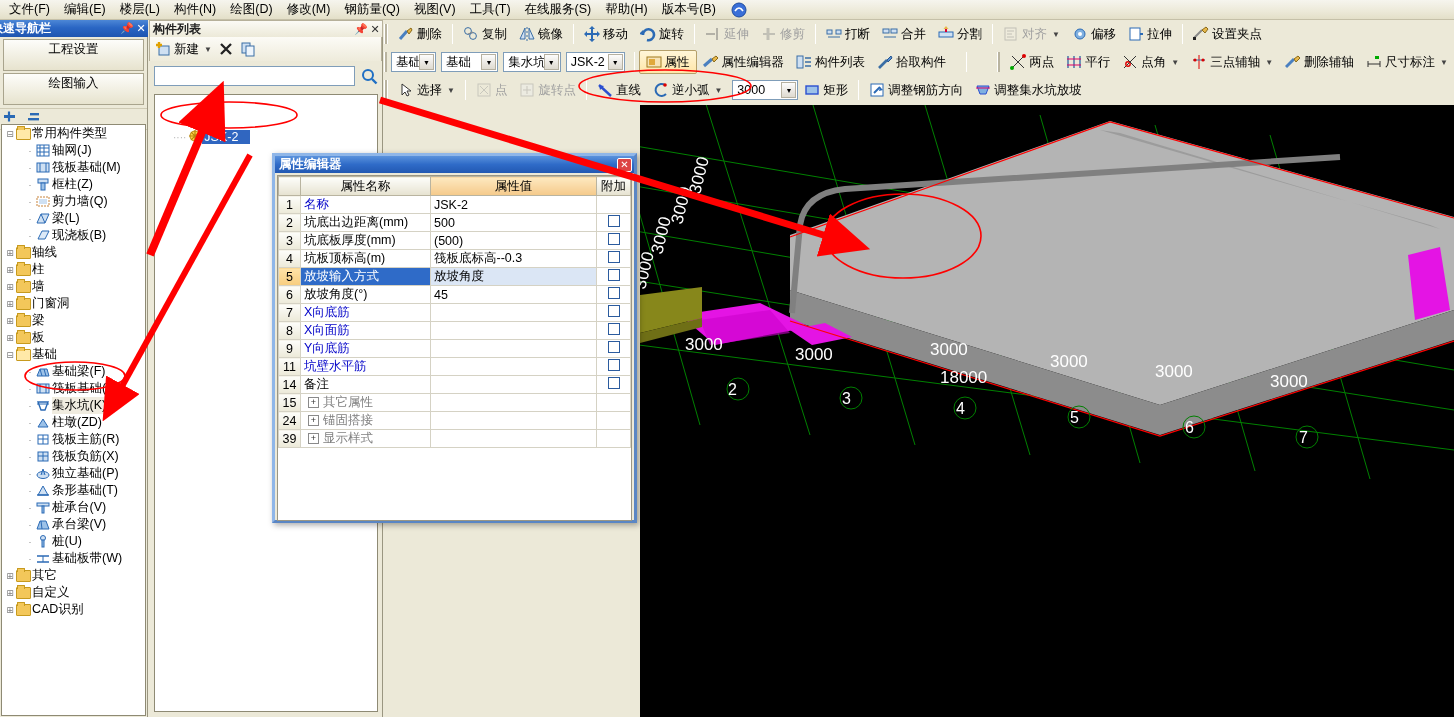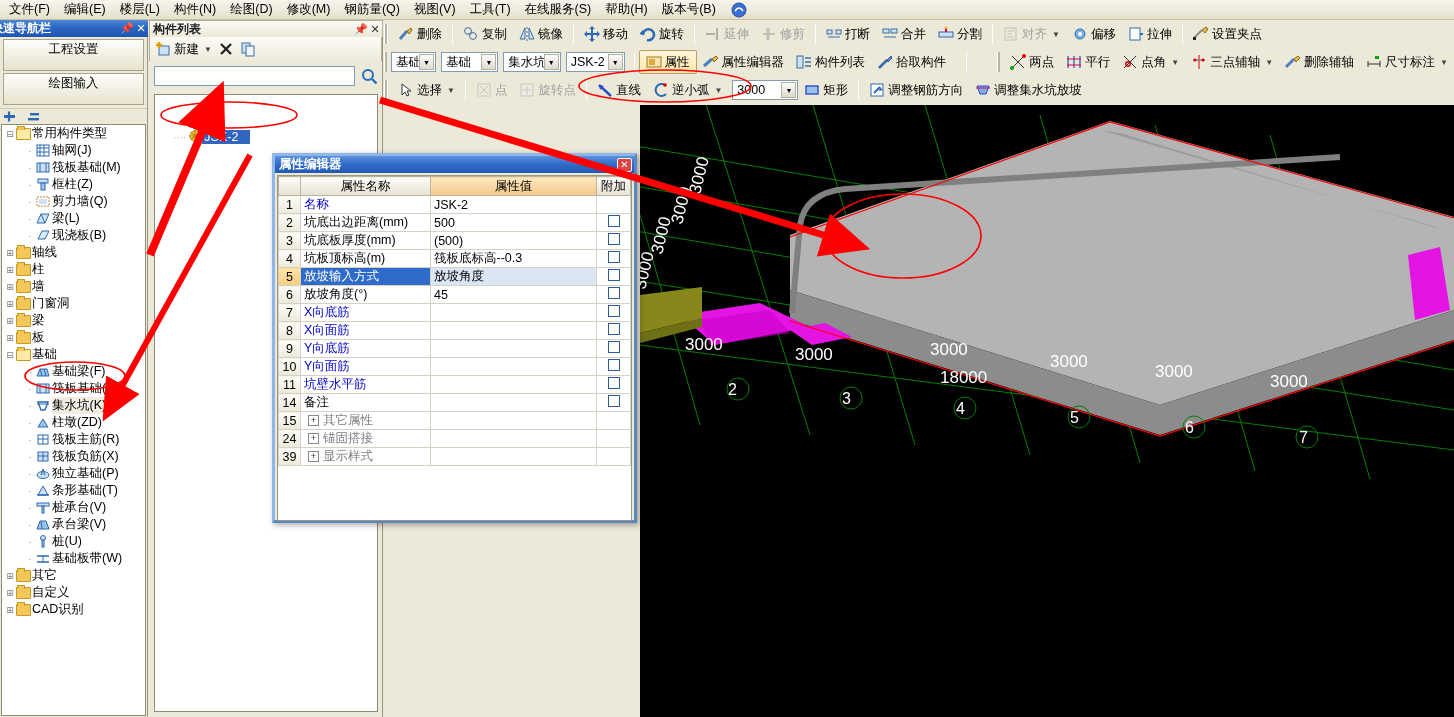--- a/index.html
+++ b/index.html
@@ -1039,12 +1039,6 @@
               <td class="att"><span class="cbx"></span></td>
             </tr>
             <tr>
-              <td class="rn">10</td>
-              <td class="nm blue"><span>Y向面筋</span></td>
-              <td class="val"></td>
-              <td class="att"><span class="cbx"></span></td>
-            </tr>
-            <tr>
               <td class="rn">11</td>
               <td class="nm blue"><span>坑壁水平筋</span></td>
               <td class="val"></td>

